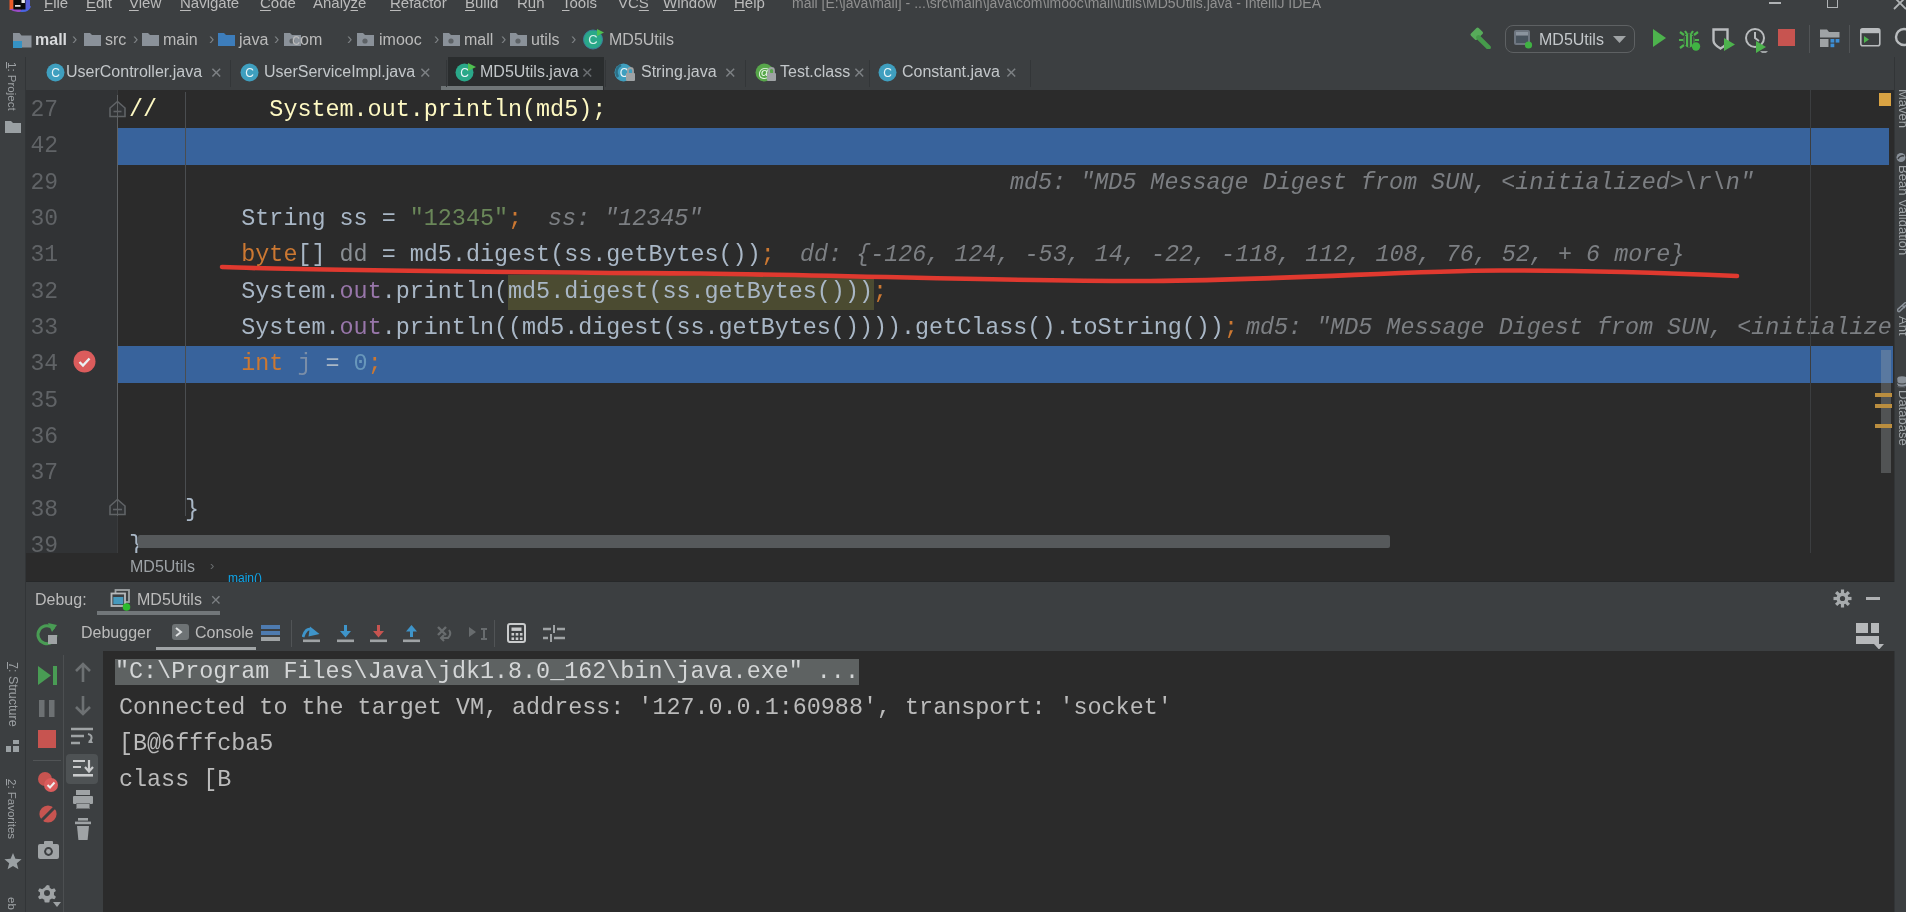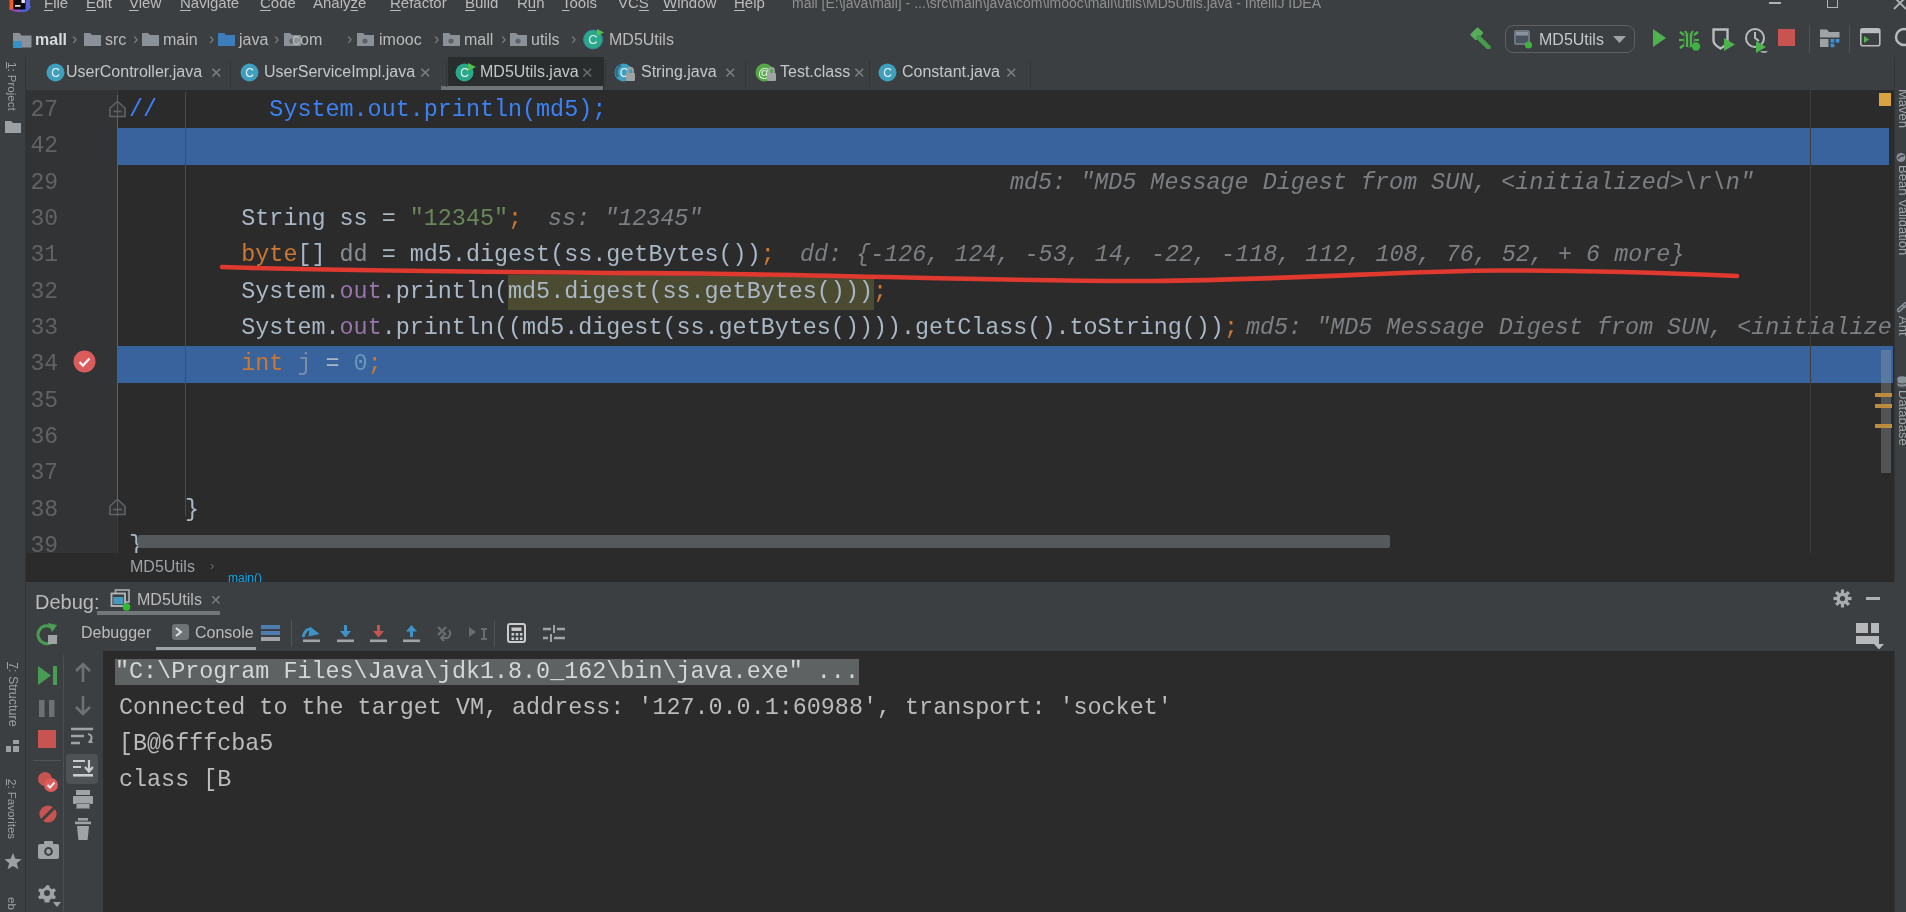--- a/index.html
+++ b/index.html
@@ -26,7 +26,7 @@
   .lnum { position:absolute; left:26px; width:32px; text-align:right; font-family:"Liberation Mono",monospace; font-size:23px; color:#606366; }
   .cline { position:absolute; left:0; width:1906px; height:37px; line-height:36.33px; font-family:"Liberation Mono",monospace; font-size:23.4px; color:#a9b7c6; white-space:pre; }
   .sel { background:#38639c; }
-  .cmt { color:#3b82f6; }
+  .cmt { color:#fef9c3; }
   .kw { color:#cc7832; }
   .str { color:#6a8759; }
   .num { color:#6897bb; }

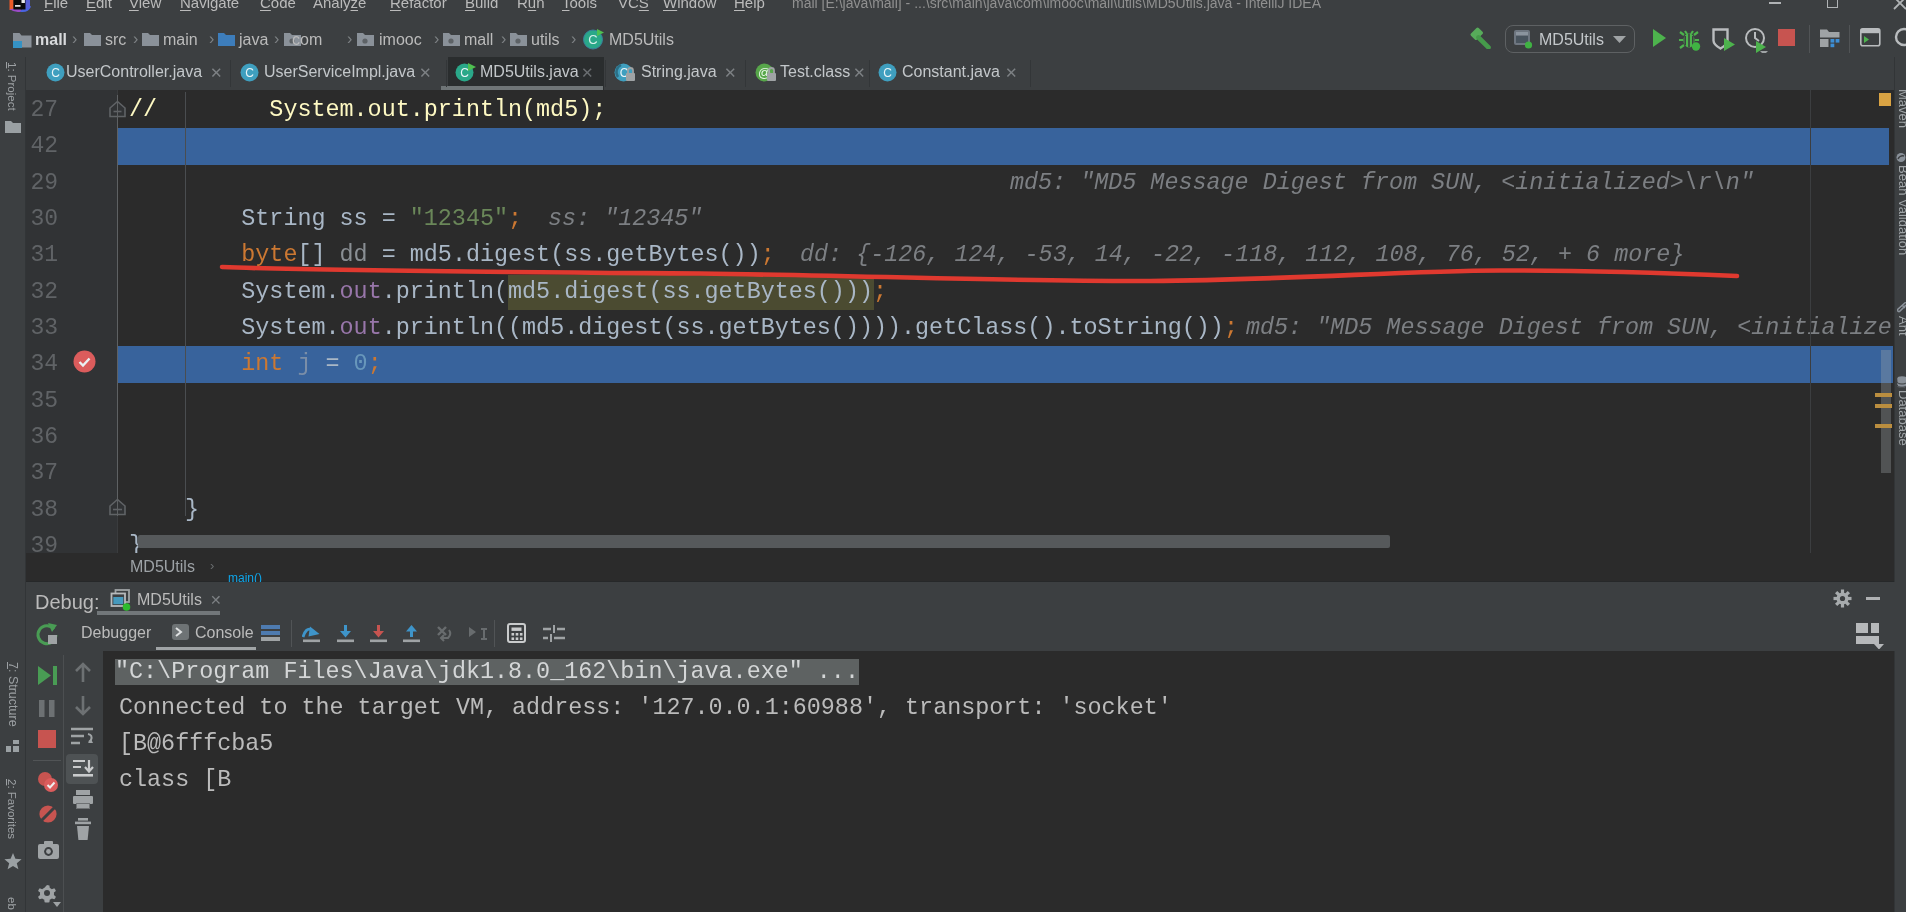--- a/index.html
+++ b/index.html
@@ -355,7 +355,7 @@
 <div id="dbgleft" class="abs"></div>
 <div id="console" class="abs"></div>
 <div class="abs" style="left:63px;top:655px;width:1px;height:257px;background:#4c4f51"></div>
-<div class="abs" style="left:35px;top:591px;font-size:20px;color:#bbbbbb">Debug:</div>
+<div class="abs" style="left:35px;top:591px;font-size:16px;color:#bbbbbb">Debug:</div>
 <svg class="abs" style="left:110px;top:589px" width="22" height="22">
     <rect x="5.5" y="1" width="13.5" height="12" fill="none" stroke="#9fa3a5" stroke-width="1.8"></rect>
     <rect x="1.5" y="4.5" width="13.5" height="12.5" fill="#3c3f41" stroke="#b7babc" stroke-width="1.8"></rect>

